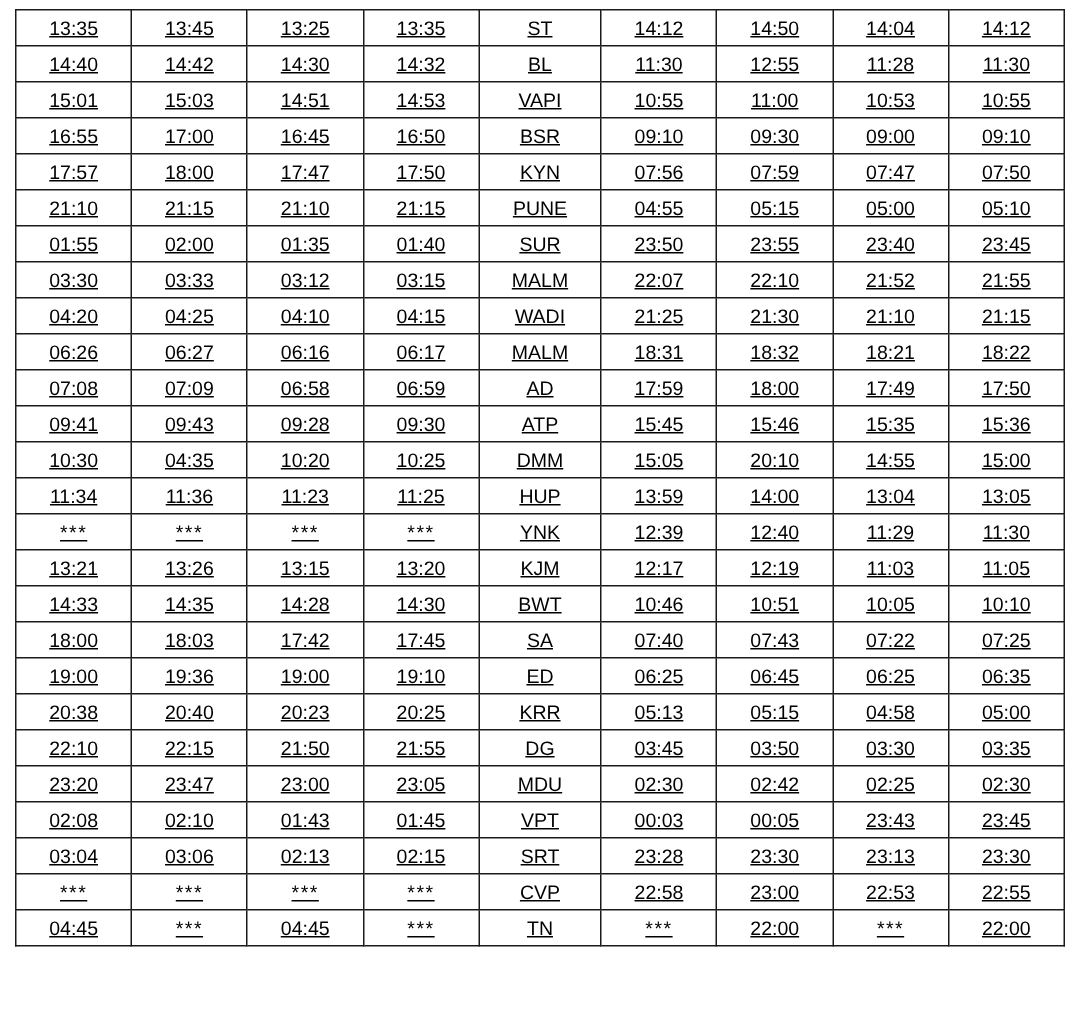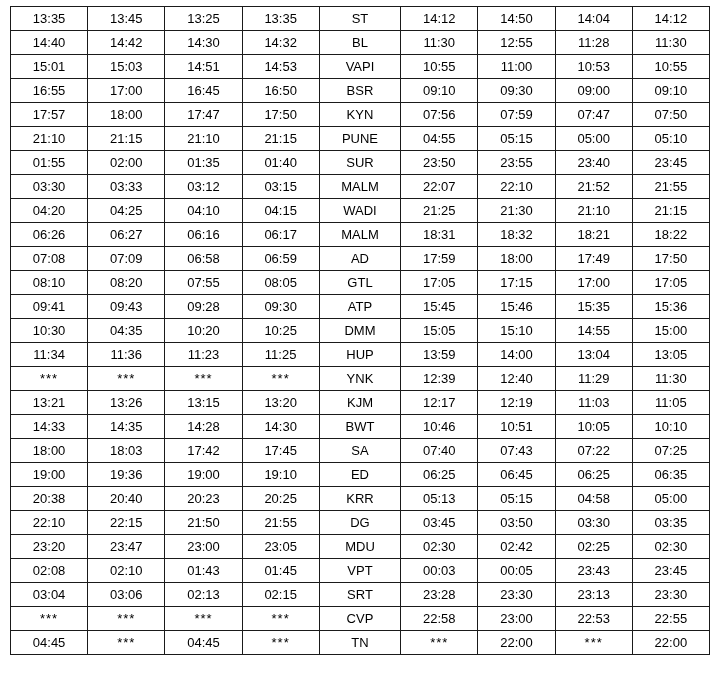--- a/index.html
+++ b/index.html
@@ -18,6 +18,7 @@
     height: 676px;
     box-sizing: border-box;
     padding: 6px 10px 6px 10px;
+    text-decoration: underline;
   }
   table.timetable {
     border-collapse: collapse;

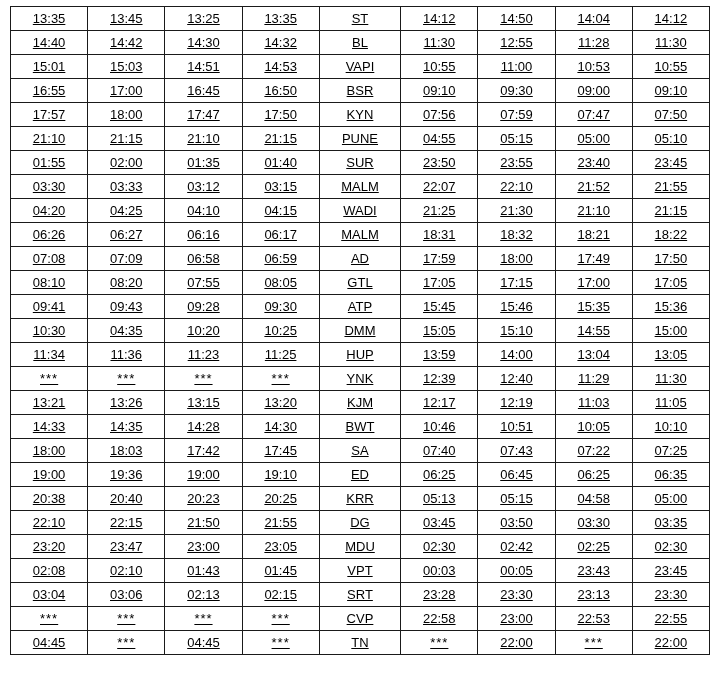--- a/index.html
+++ b/index.html
@@ -185,17 +185,6 @@
         <td>17:50</td>
       </tr>
       <tr>
-        <td>08:10</td>
-        <td>08:20</td>
-        <td>07:55</td>
-        <td>08:05</td>
-        <td class="station">GTL</td>
-        <td>17:05</td>
-        <td>17:15</td>
-        <td>17:00</td>
-        <td>17:05</td>
-      </tr>
-      <tr>
         <td>09:41</td>
         <td>09:43</td>
         <td>09:28</td>

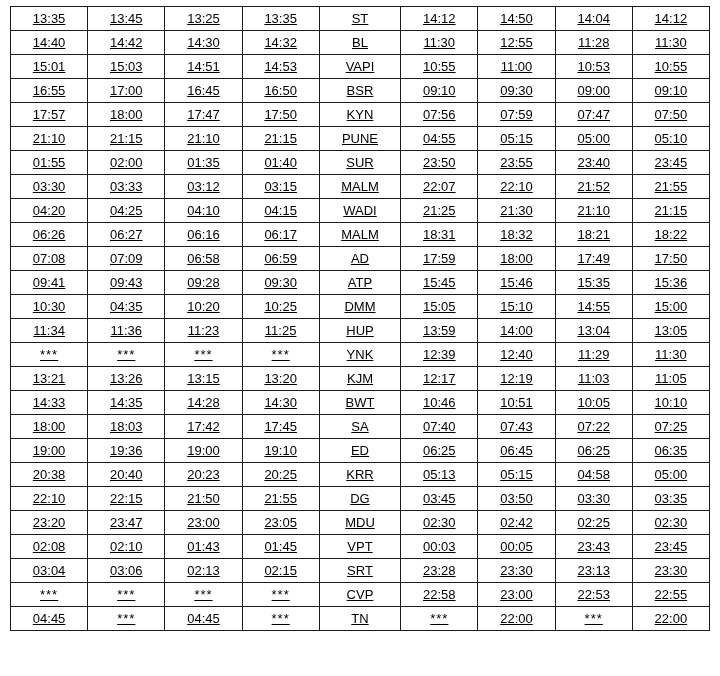--- a/index.html
+++ b/index.html
@@ -202,7 +202,7 @@
         <td>10:25</td>
         <td class="station">DMM</td>
         <td>15:05</td>
-        <td>15:10</td>
+        <td>20:10</td>
         <td>14:55</td>
         <td>15:00</td>
       </tr>

